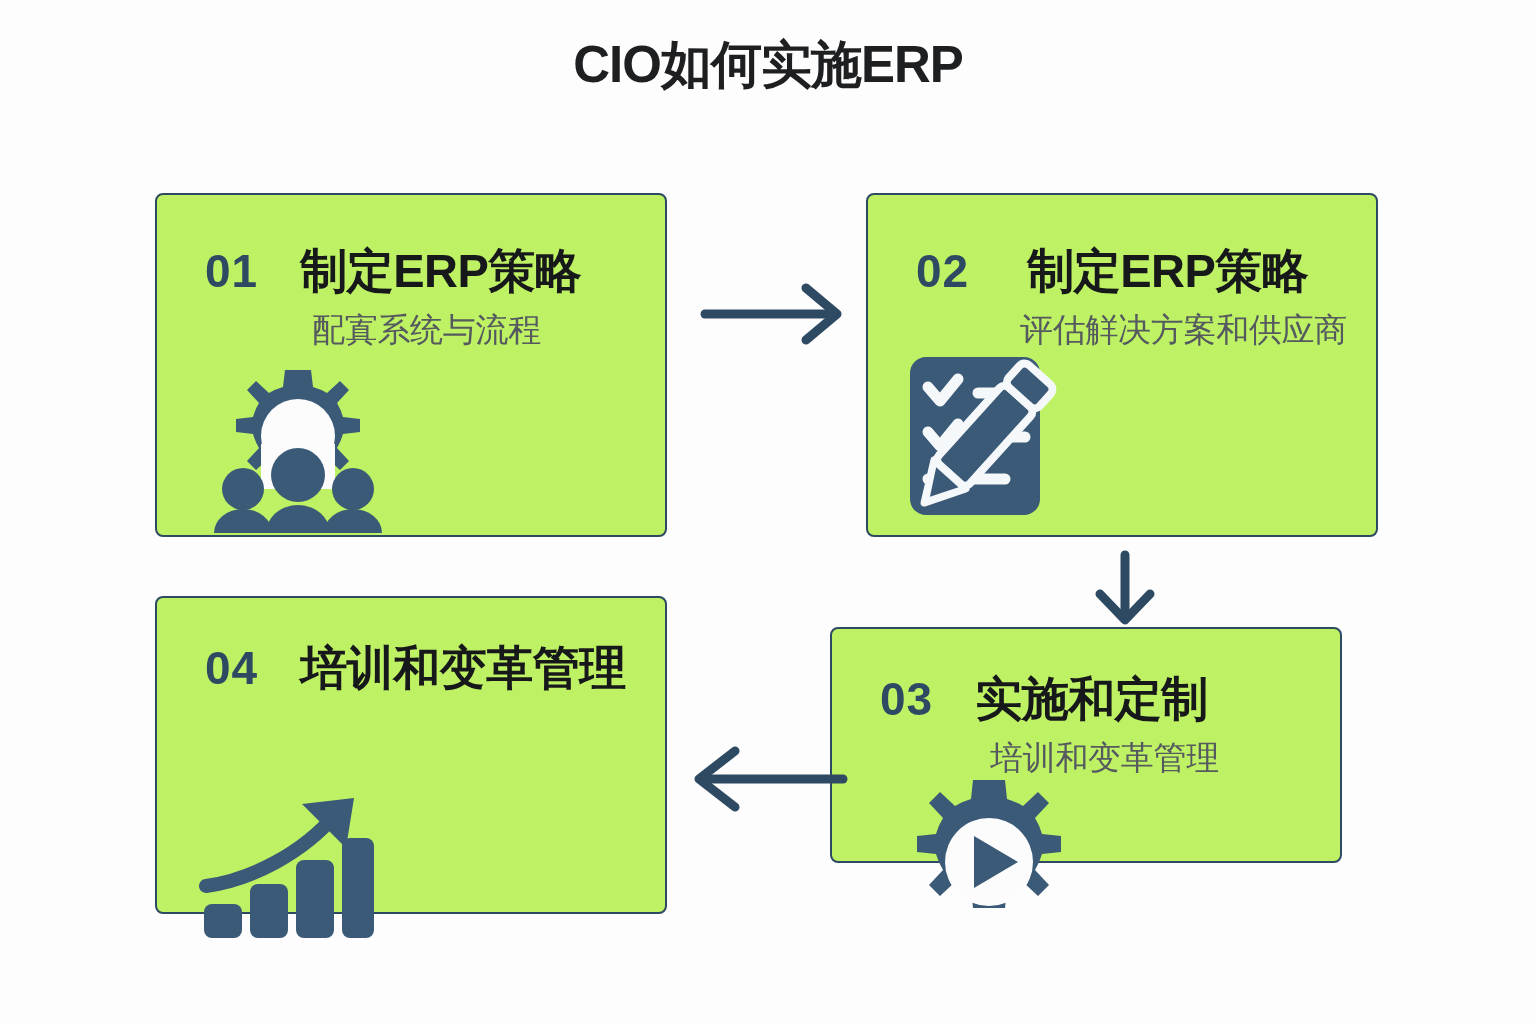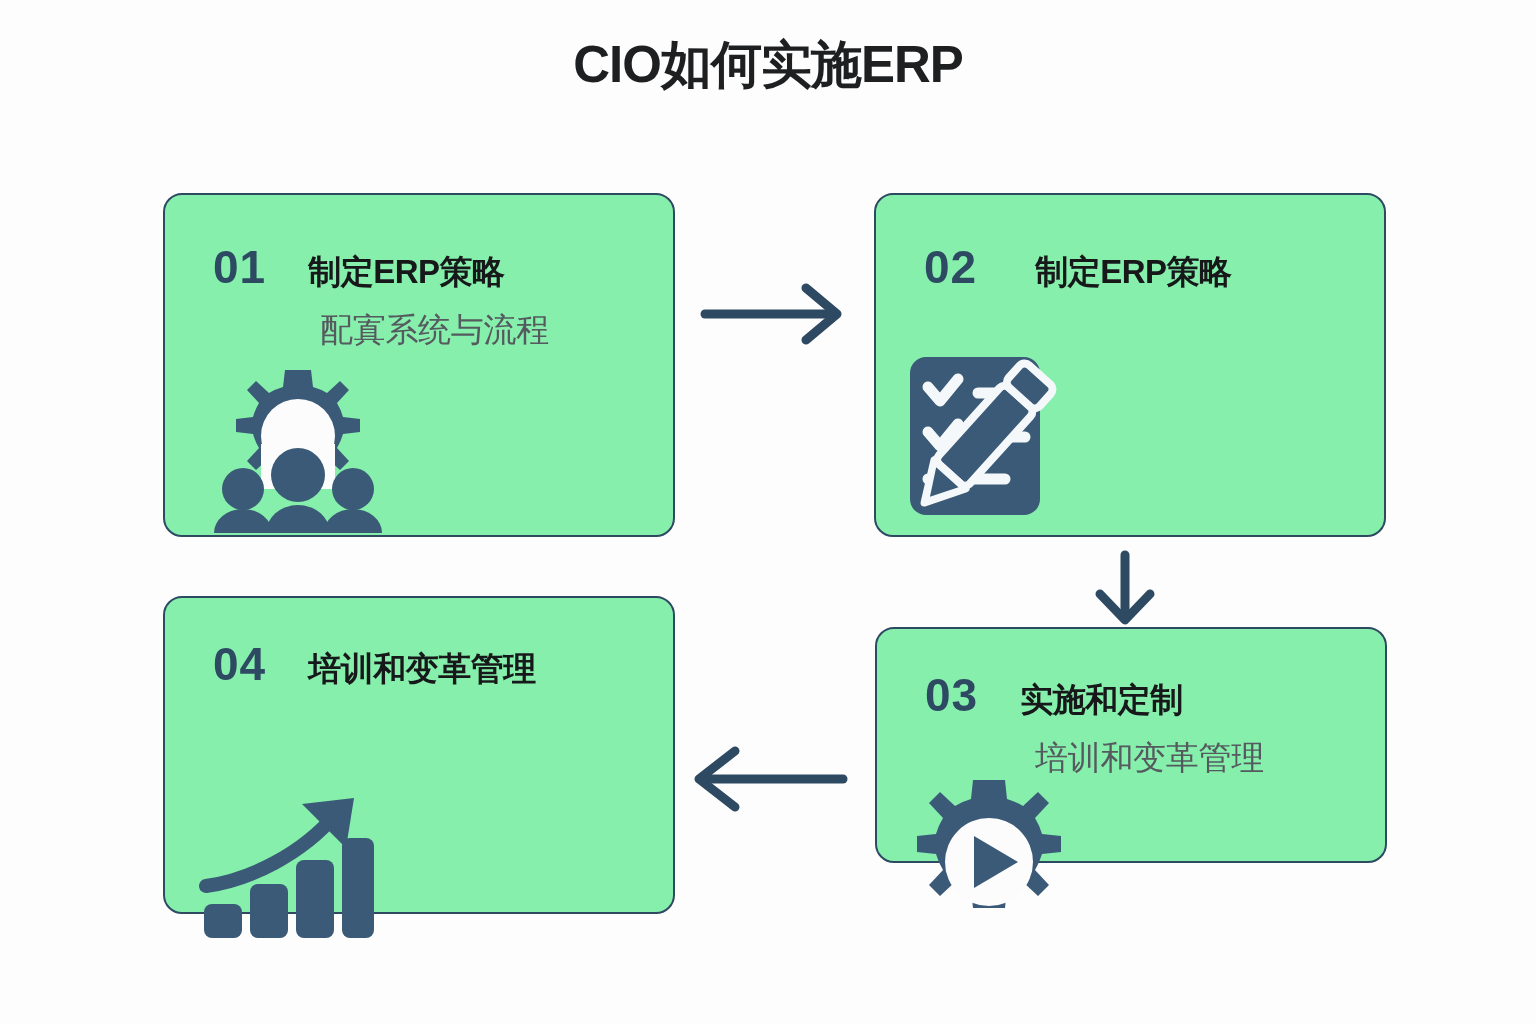--- a/index.html
+++ b/index.html
@@ -43,9 +43,8 @@
     position: absolute;
     box-sizing: border-box;
     border: 2.5px solid #2e4a63;
-    border-radius: 19px;
-    background: #86efac;
-    margin-left: 8px;
+    border-radius: 8px;
+    background: #bef264;
   }
   #card-1 { left: 155px; top: 193px; width: 512px; height: 344px; }
   #card-2 { left: 866px; top: 193px; width: 512px; height: 344px; }

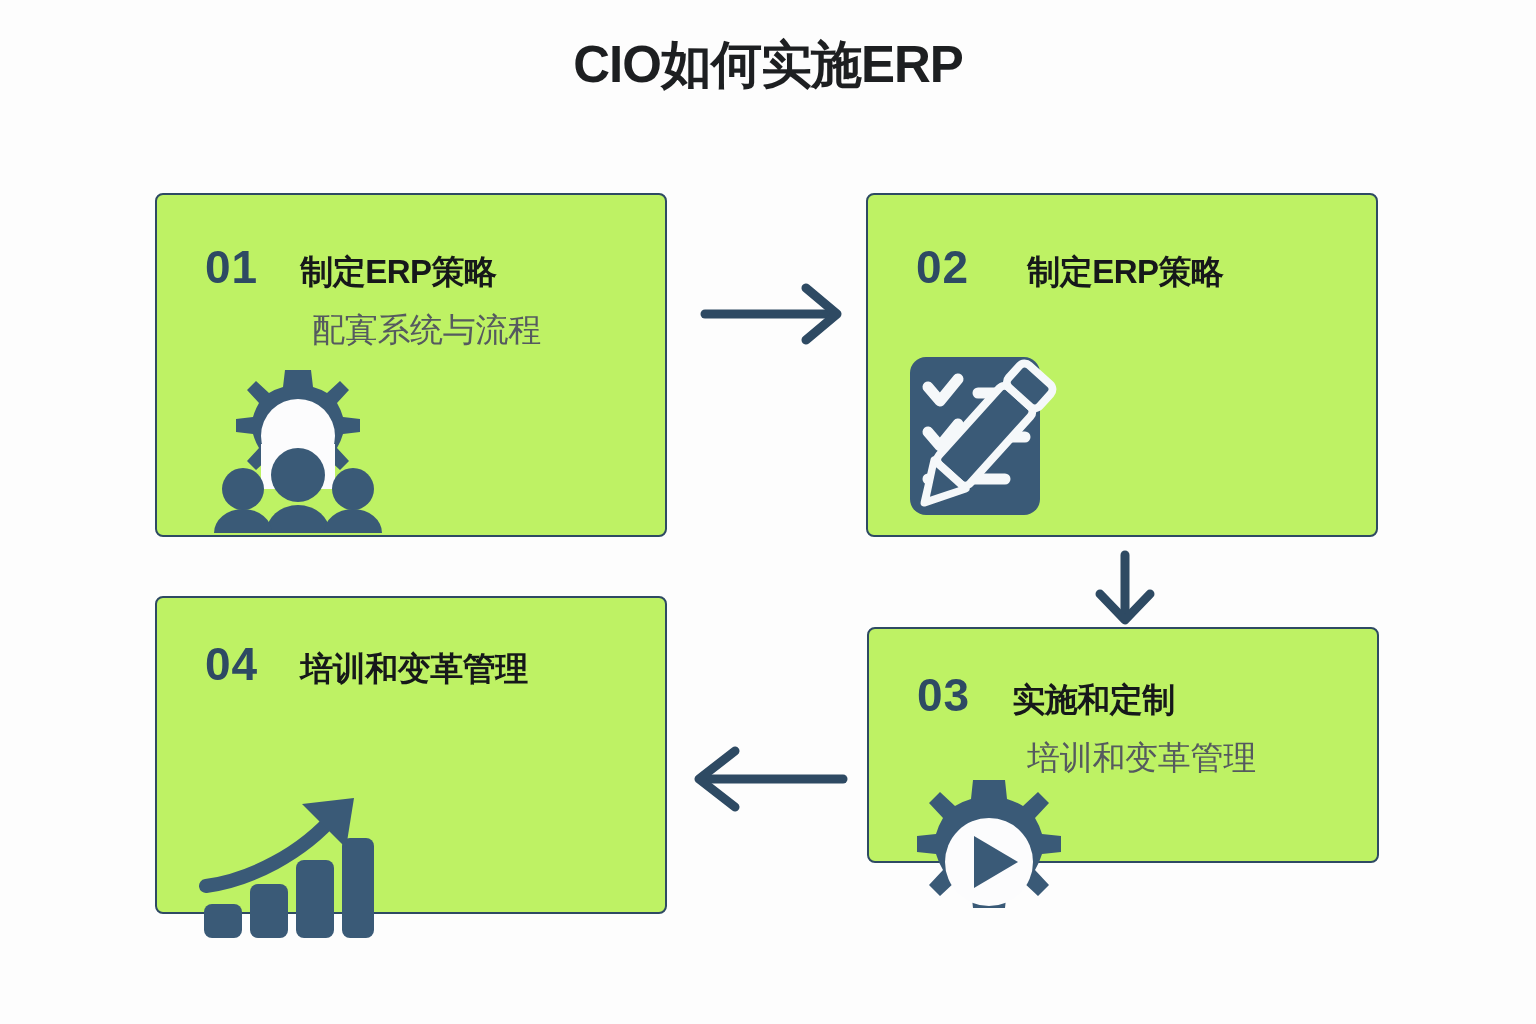--- a/index.html
+++ b/index.html
@@ -64,7 +64,7 @@
     letter-spacing: 1px;
   }
   .card-title {
-    font-size: 33px;
+    font-size: 47px;
     font-weight: 700;
     color: #16181a;
     letter-spacing: -0.5px;

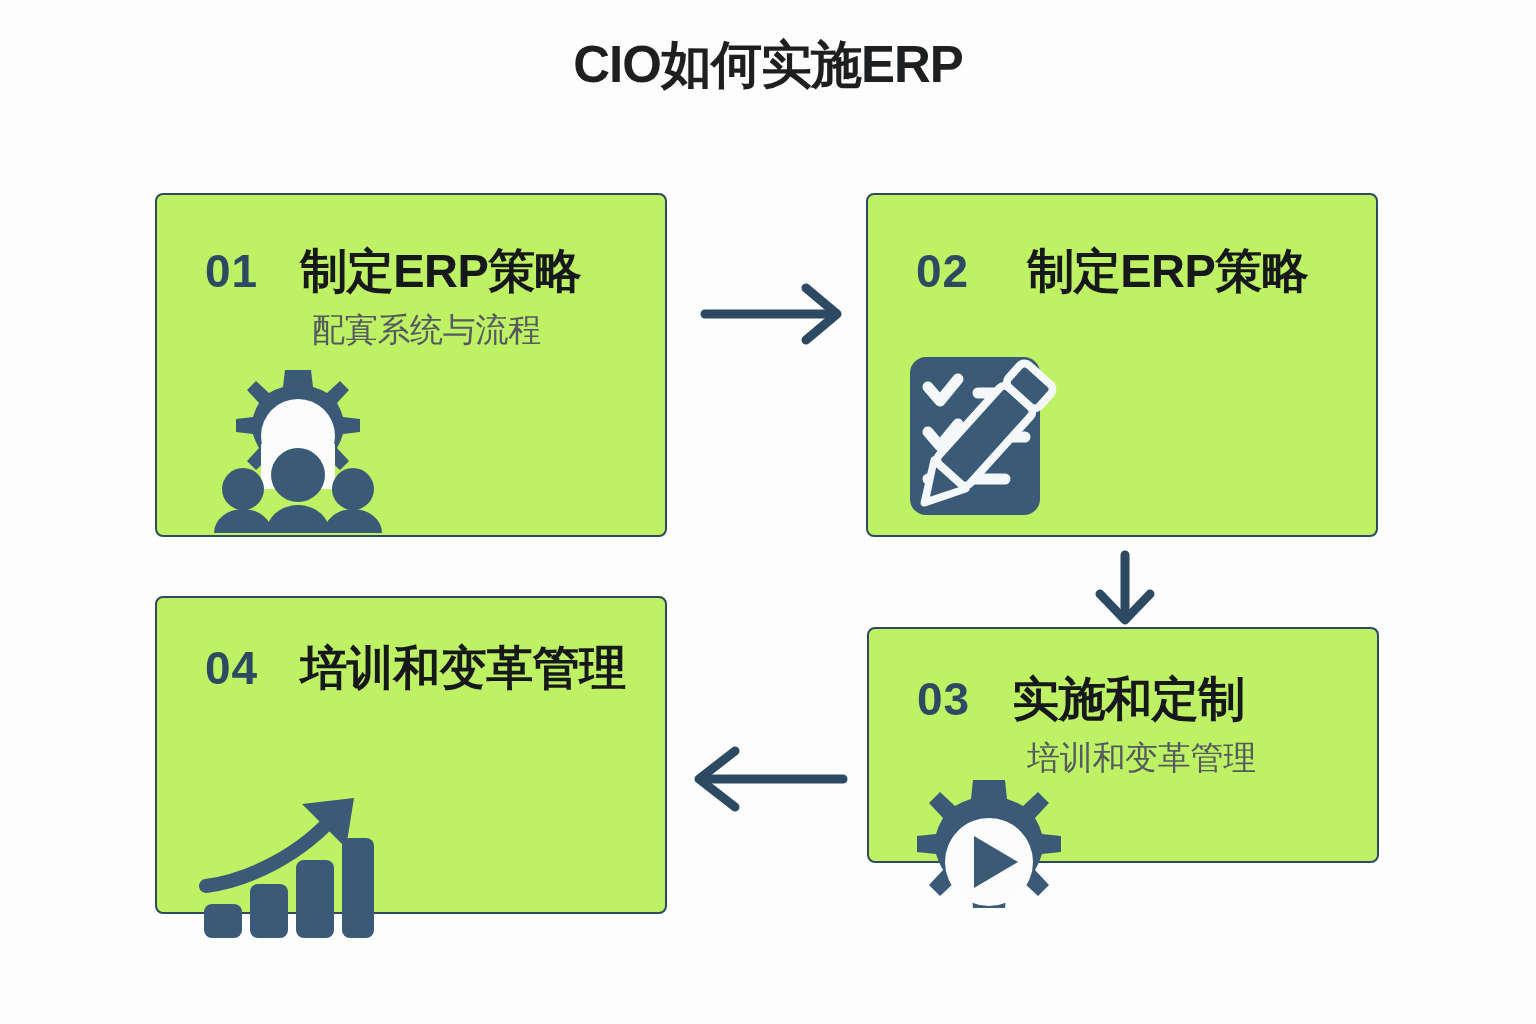--- a/index.html
+++ b/index.html
@@ -160,6 +160,7 @@
       <span class="card-num">02</span>
       <span class="card-title">制定ERP策略</span>
     </div>
+    <div class="card-sub">评估觧决方案和供应商</div>
   </div>
 
   <div class="icon-wrap" id="icon-2">

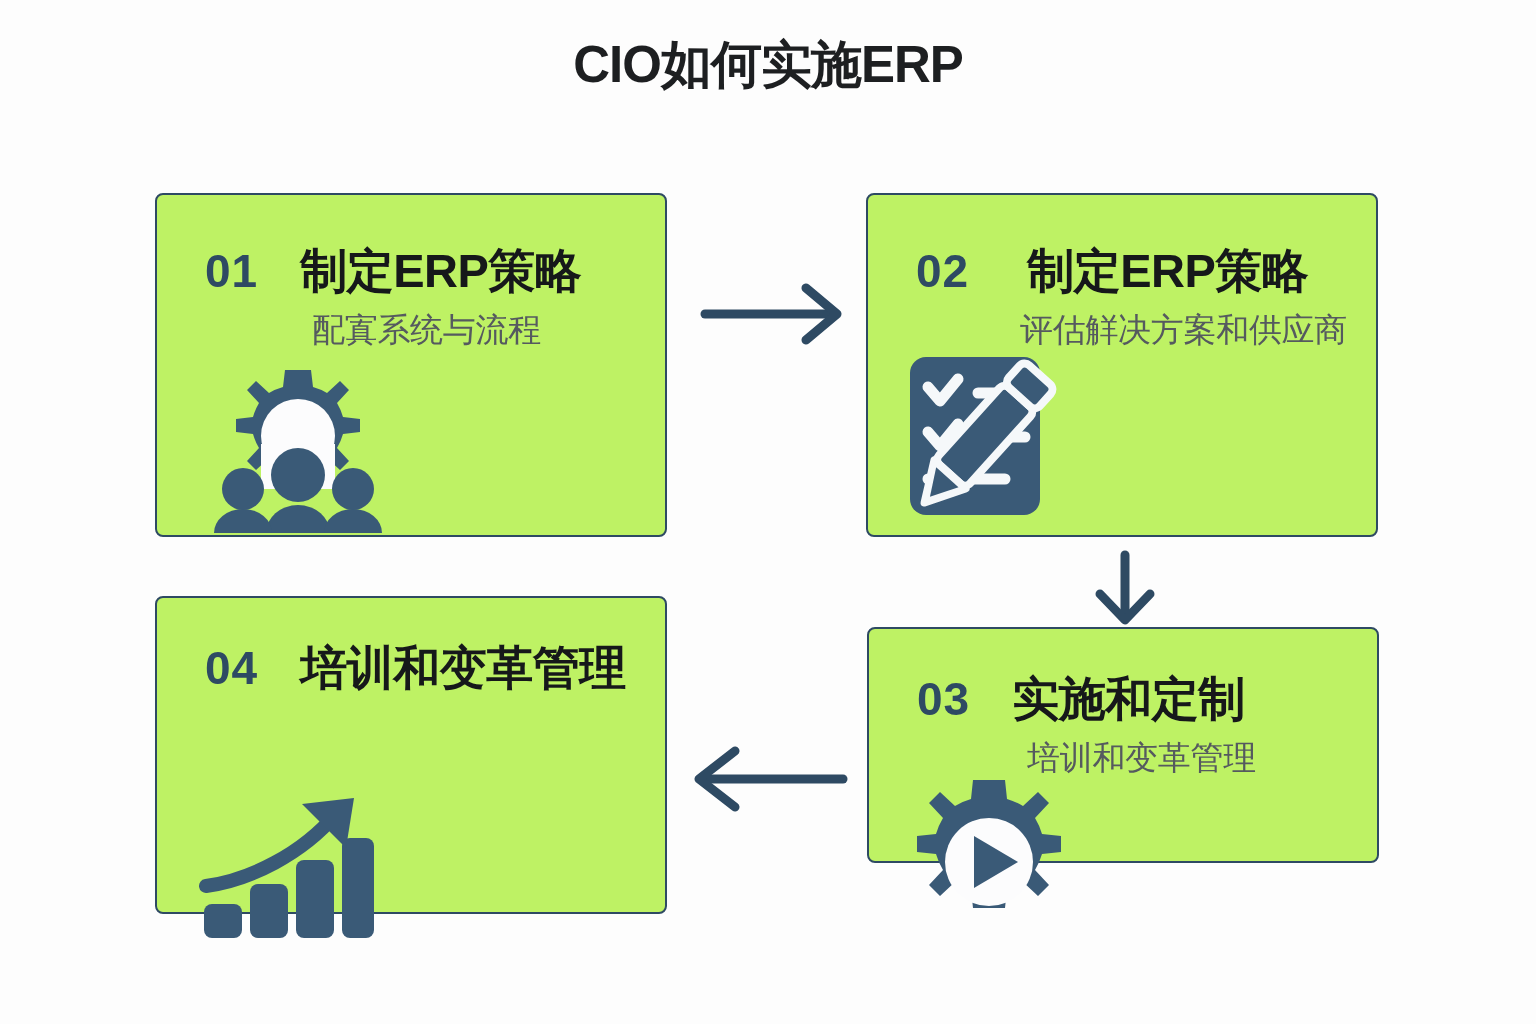--- a/index.html
+++ b/index.html
@@ -48,7 +48,7 @@
   }
   #card-1 { left: 155px; top: 193px; width: 512px; height: 344px; }
   #card-2 { left: 866px; top: 193px; width: 512px; height: 344px; }
-  #card-3 { left: 867px; top: 627px; width: 512px; height: 236px; text-decoration: underline; }
+  #card-3 { left: 830px; top: 627px; width: 512px; height: 236px; text-decoration: underline; }
   #card-4 { left: 155px; top: 596px; width: 512px; height: 318px; }
 
   .card-head {

